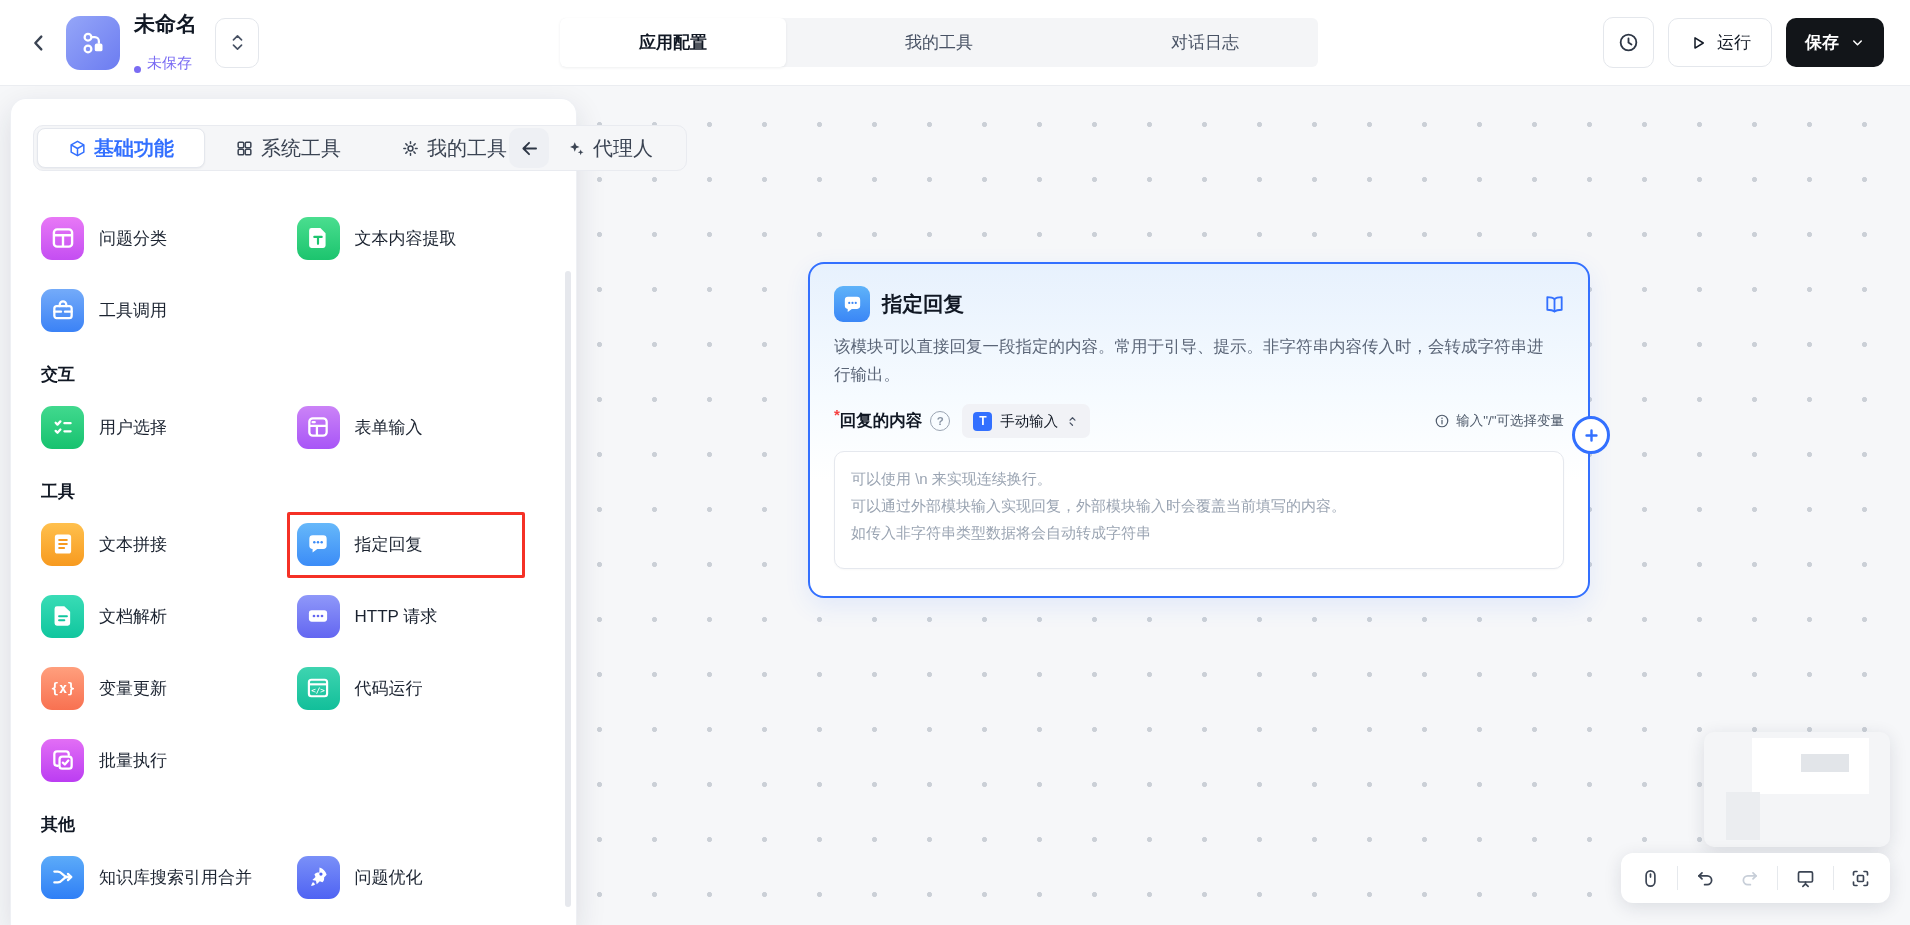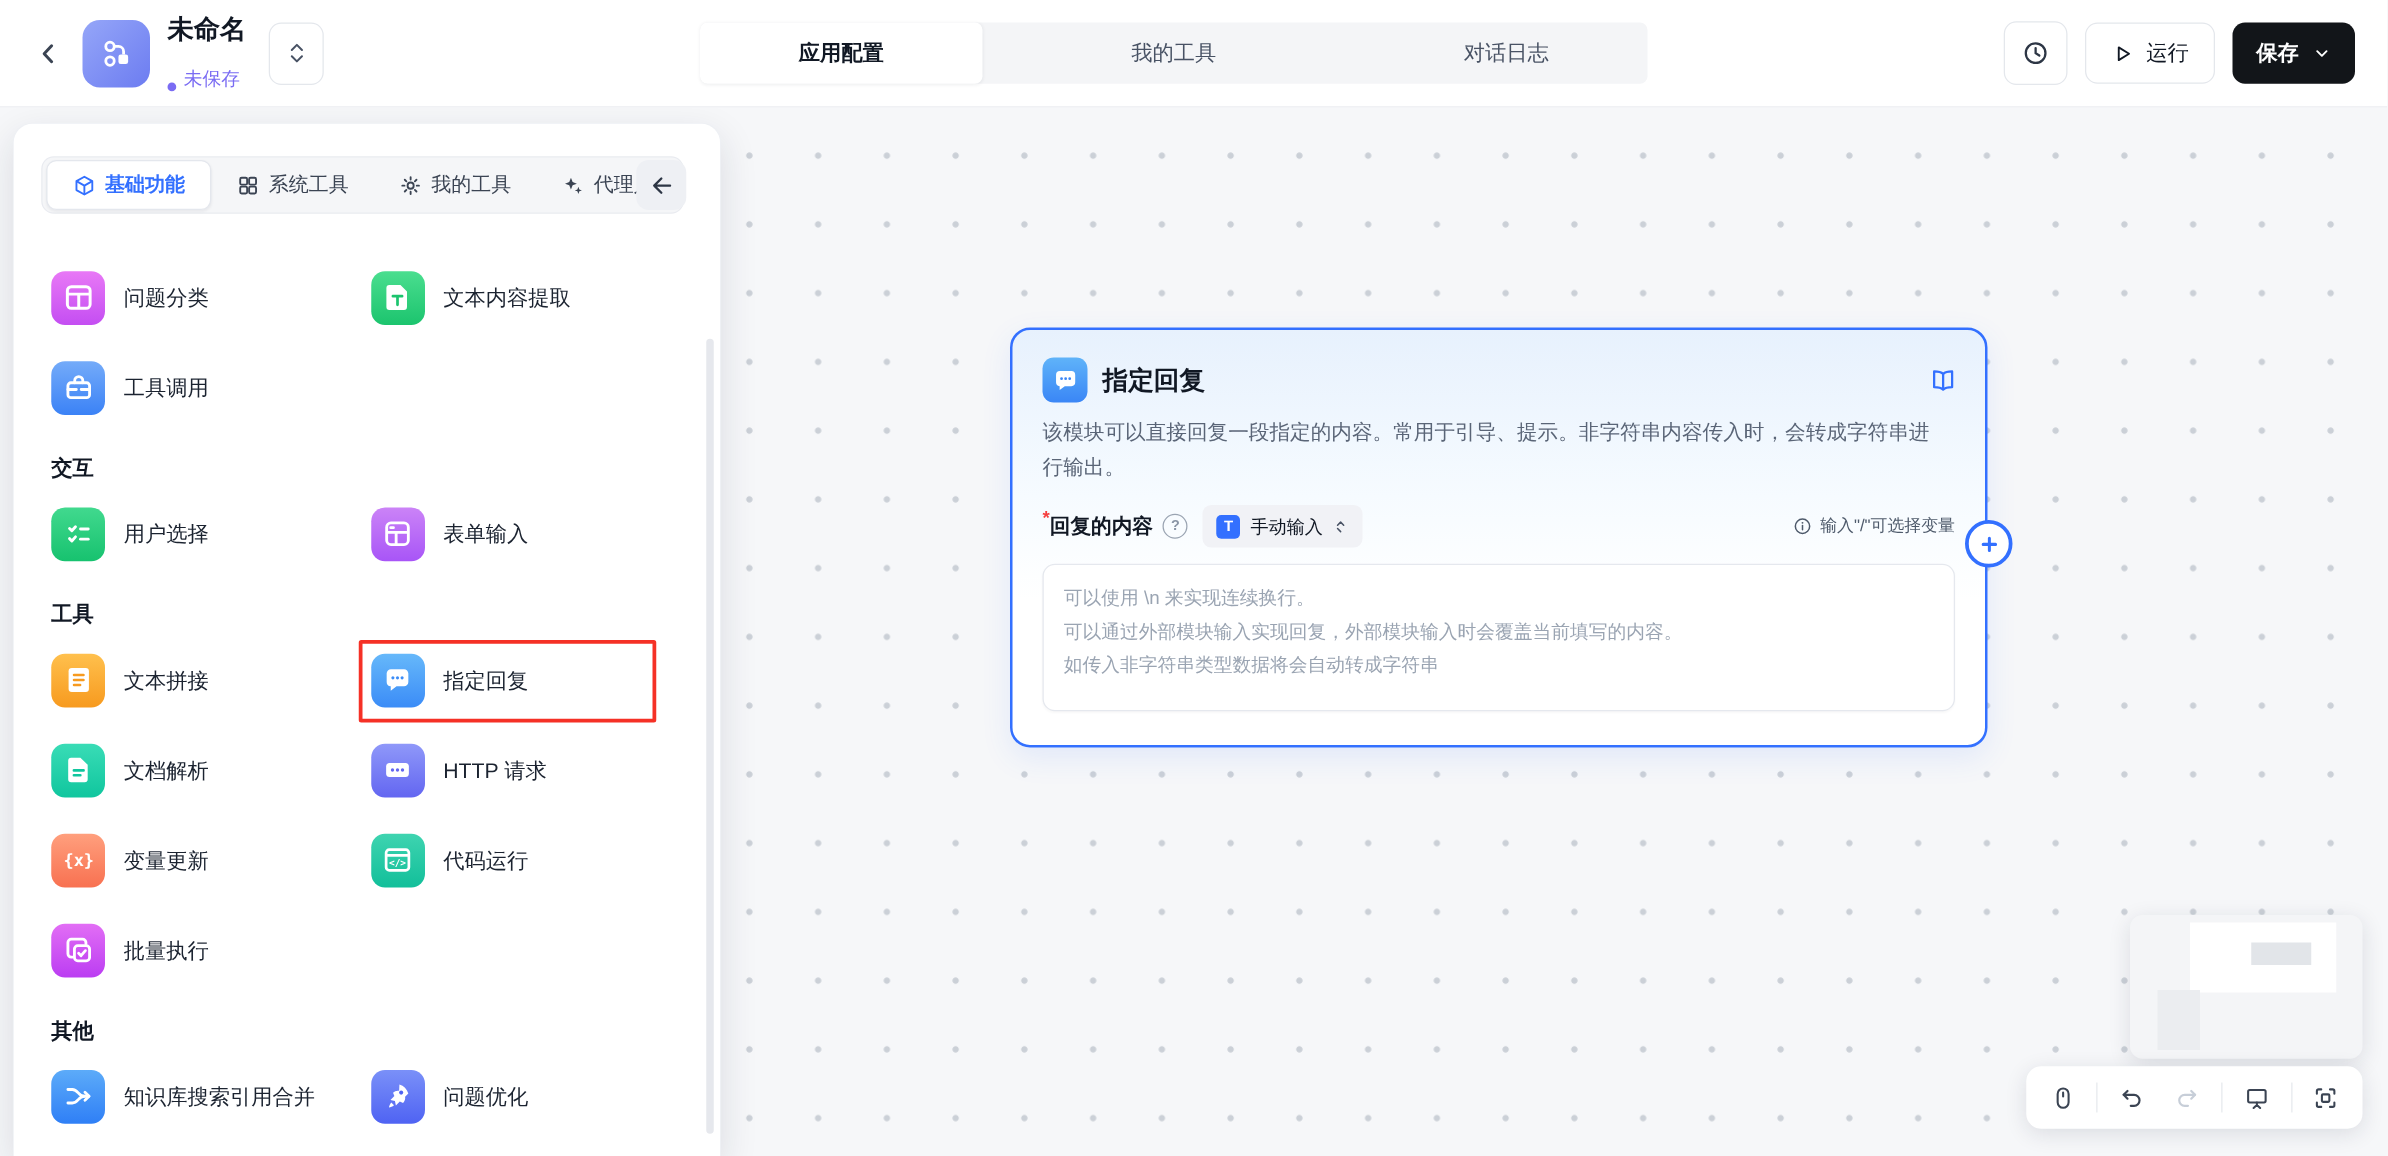--- a/index.html
+++ b/index.html
@@ -42,7 +42,7 @@
     box-shadow:0 10px 30px rgba(25,35,60,.12);z-index:20;}
   .palette-tabs{position:absolute;left:22px;top:26px;height:46px;display:flex;align-items:center;
     background:#f5f6f8;border:1px solid #e9ebf0;border-radius:10px;padding:3px;box-sizing:border-box;}
-  .ptab{height:38px;padding:0 20px;display:flex;align-items:center;gap:7px;font-size:16px;color:#3b4453;
+  .ptab{height:38px;padding:0 30px;display:flex;align-items:center;gap:7px;font-size:20px;color:#3b4453;
     border-radius:8px;white-space:nowrap;cursor:pointer;}
   .ptab.active{background:#fff;border:1px solid #e4e7ed;color:#3370ff;font-weight:600;box-shadow:0 1px 2px rgba(19,25,39,.05);}
   .collapse-btn{position:absolute;right:27px;top:29px;width:40px;height:40px;border-radius:10px;background:#eef0f4;

